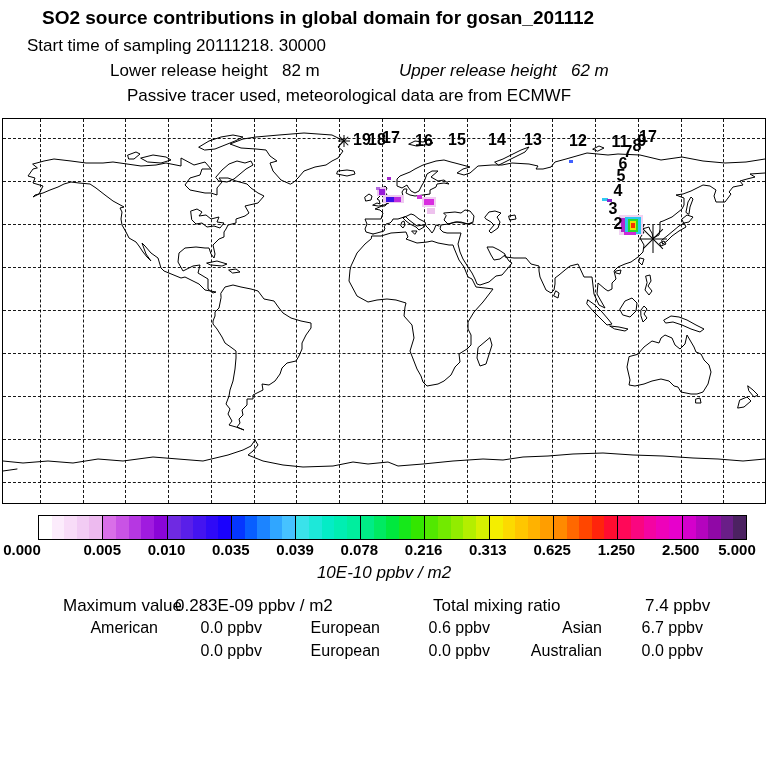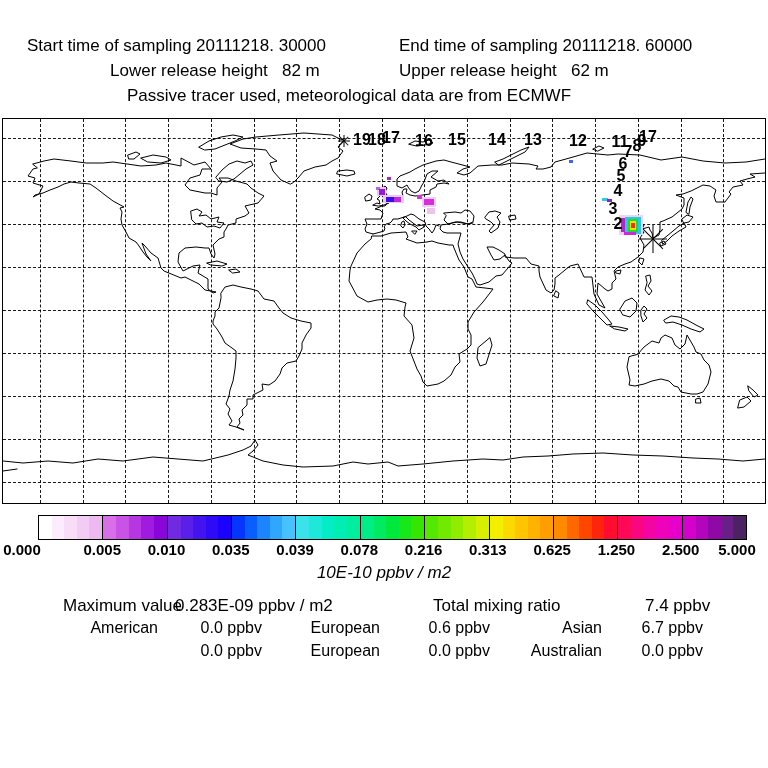--- a/index.html
+++ b/index.html
@@ -32,6 +32,7 @@
 
 <div class="page">
 
+  <div class="abs title" style="left:42px;top:7px;">SO2 source contributions in global domain for gosan_201112</div>
   <div class="abs hline" style="left:27px;top:36px;">Start time of sampling 20111218. 30000</div>
   <div class="abs hline" style="left:399px;top:36px;">End time of sampling 20111218. 60000</div>
   <div class="abs hline" style="left:110px;top:61px;">Lower release height   82 m</div>

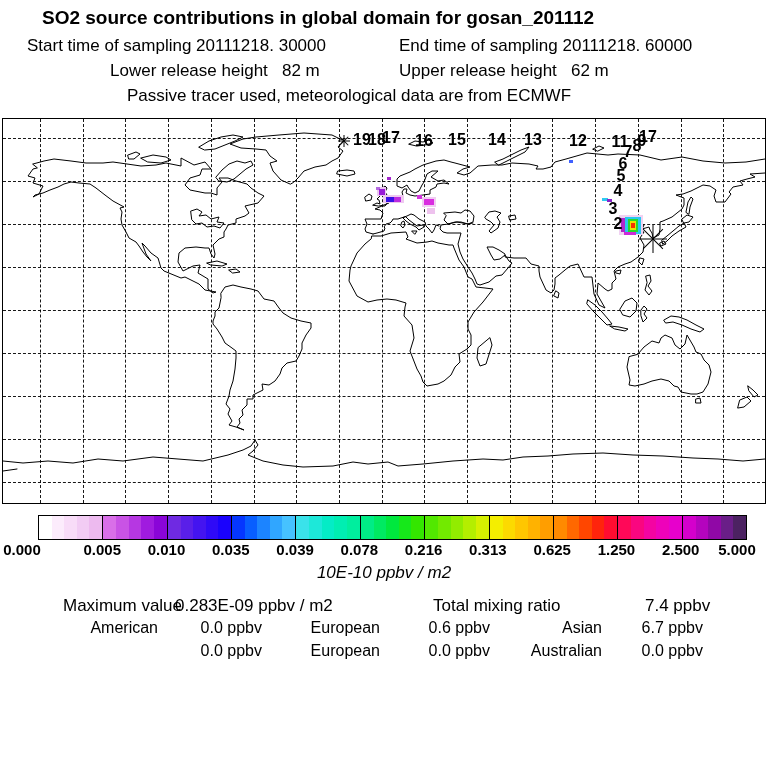--- a/index.html
+++ b/index.html
@@ -34,7 +34,6 @@
 
   <div class="abs title" style="left:42px;top:7px;">SO2 source contributions in global domain for gosan_201112</div>
   <div class="abs hline" style="left:27px;top:36px;">Start time of sampling 20111218. 30000</div>
-  <div class="abs hline" style="left:399px;top:36px;">End time of sampling 20111218. 60000</div>
   <div class="abs hline" style="left:110px;top:61px;">Lower release height   82 m</div>
   <div class="abs hline" style="left:399px;top:61px;">Upper release height   62 m</div>
   <div class="abs hline" style="left:127px;top:86px;">Passive tracer used, meteorological data are from ECMWF</div>

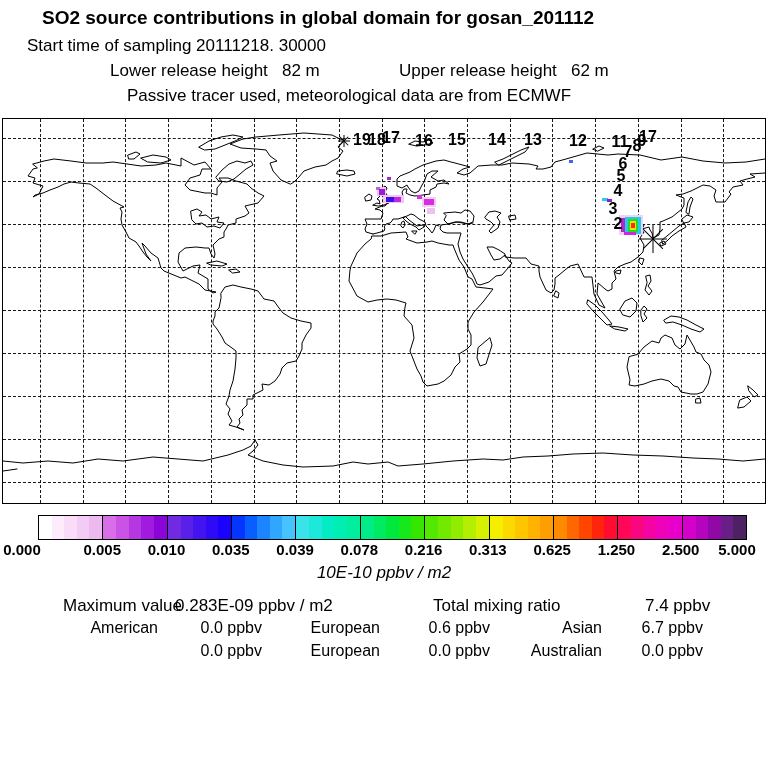--- a/index.html
+++ b/index.html
@@ -35,7 +35,7 @@
   <div class="abs title" style="left:42px;top:7px;">SO2 source contributions in global domain for gosan_201112</div>
   <div class="abs hline" style="left:27px;top:36px;">Start time of sampling 20111218. 30000</div>
   <div class="abs hline" style="left:110px;top:61px;">Lower release height   82 m</div>
-  <div class="abs hline" style="left:399px;top:61px;">Upper release height   62 m</div>
+  <div class="abs hline" style="left:399px;top:61px;font-style:italic;">Upper release height   62 m</div>
   <div class="abs hline" style="left:127px;top:86px;">Passive tracer used, meteorological data are from ECMWF</div>
 
   <div class="map" id="map">

